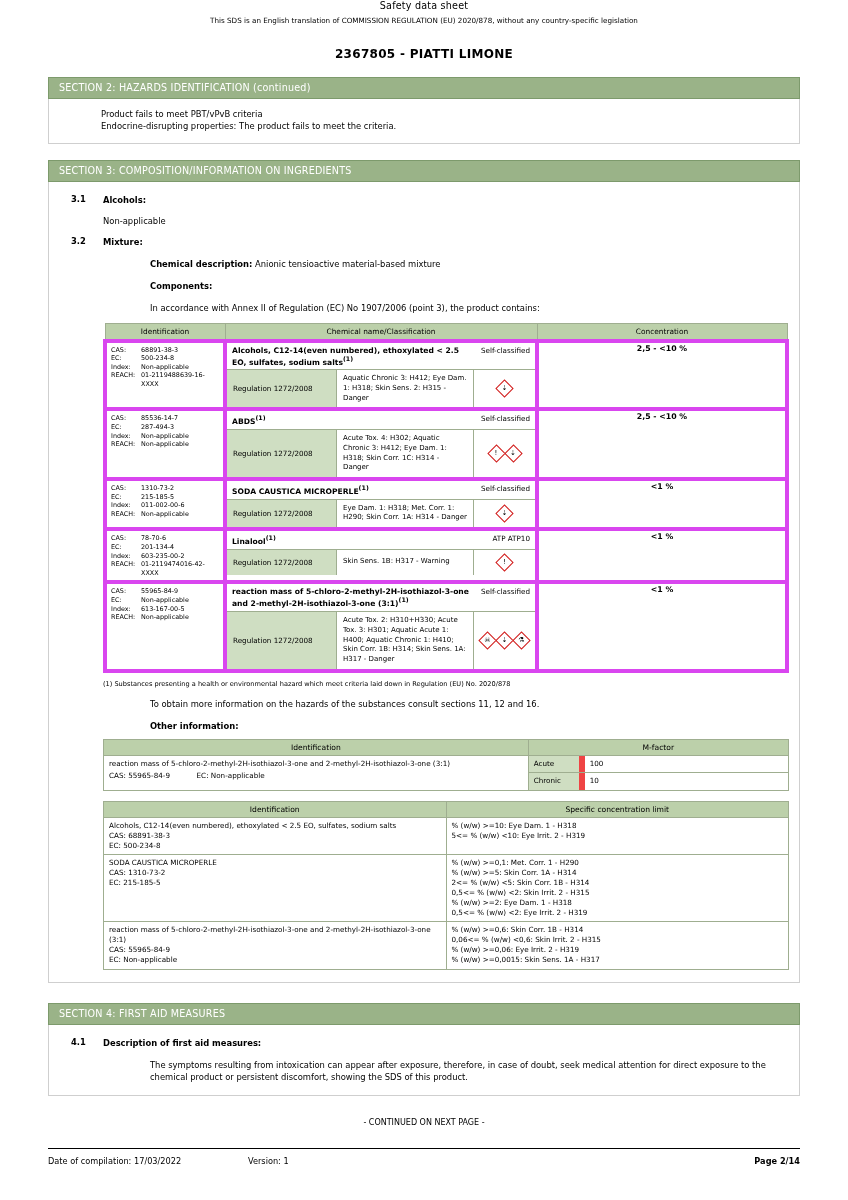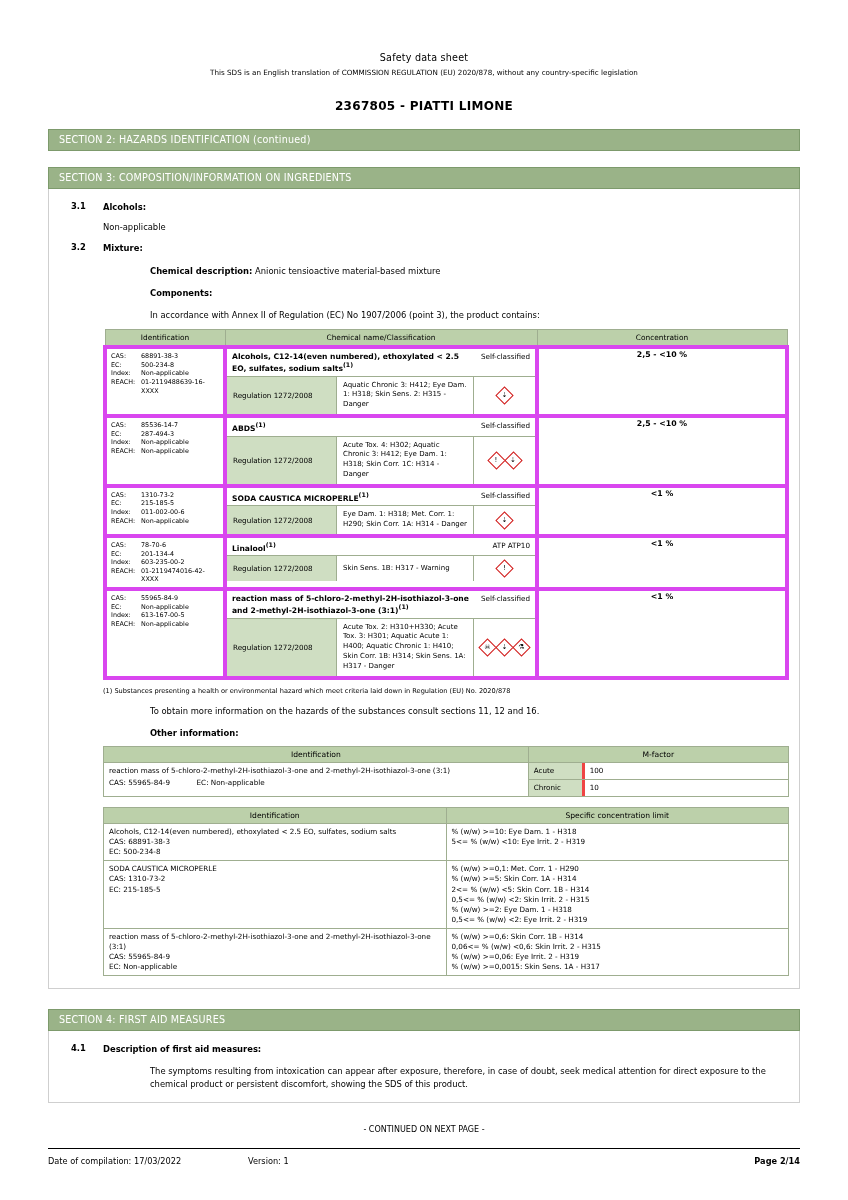--- a/index.html
+++ b/index.html
@@ -16,7 +16,7 @@
   .page { position: relative; width: 848px; height: 1200px; padding: 0 48px; }
 
   
-  .doc-header { text-align: center; padding-top: 52px; }
+  .doc-header { text-align: center; }
   .doc-title { font-size: 9.6px; letter-spacing: .2px; }
   .doc-sub { font-size: 7.2px; margin-top: 5px; }
   .product-title { text-align: center; font-size: 12px; font-weight: bold; margin-top: 22px; letter-spacing: .3px; }

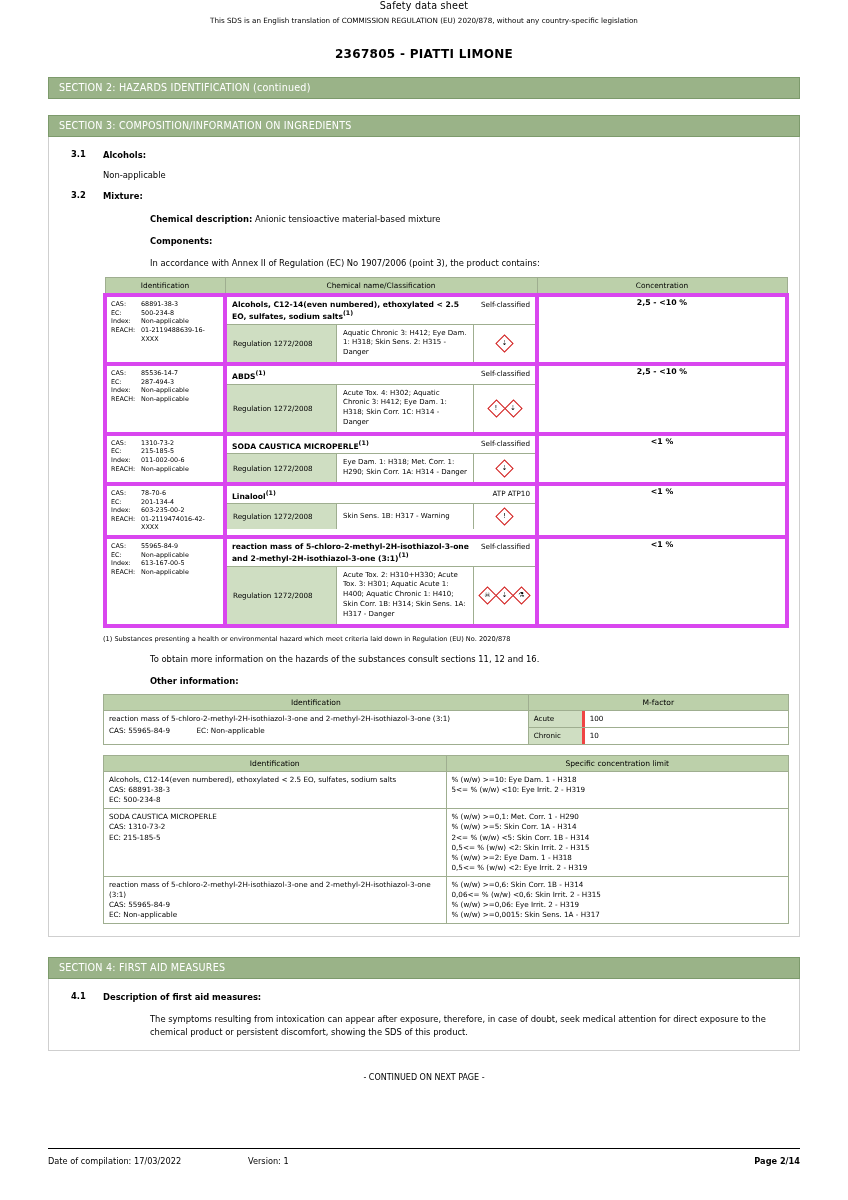--- a/index.html
+++ b/index.html
@@ -130,6 +130,10 @@
 
   <div class="section-wrap">
     <div class="section-bar">SECTION 2: HAZARDS IDENTIFICATION (continued)</div>
+    <div class="section-box">
+      <div class="txt">Product fails to meet PBT/vPvB criteria</div>
+      <div class="txt">Endocrine-disrupting properties: The product fails to meet the criteria.</div>
+    </div>
   </div>
 
   <div class="section-wrap">

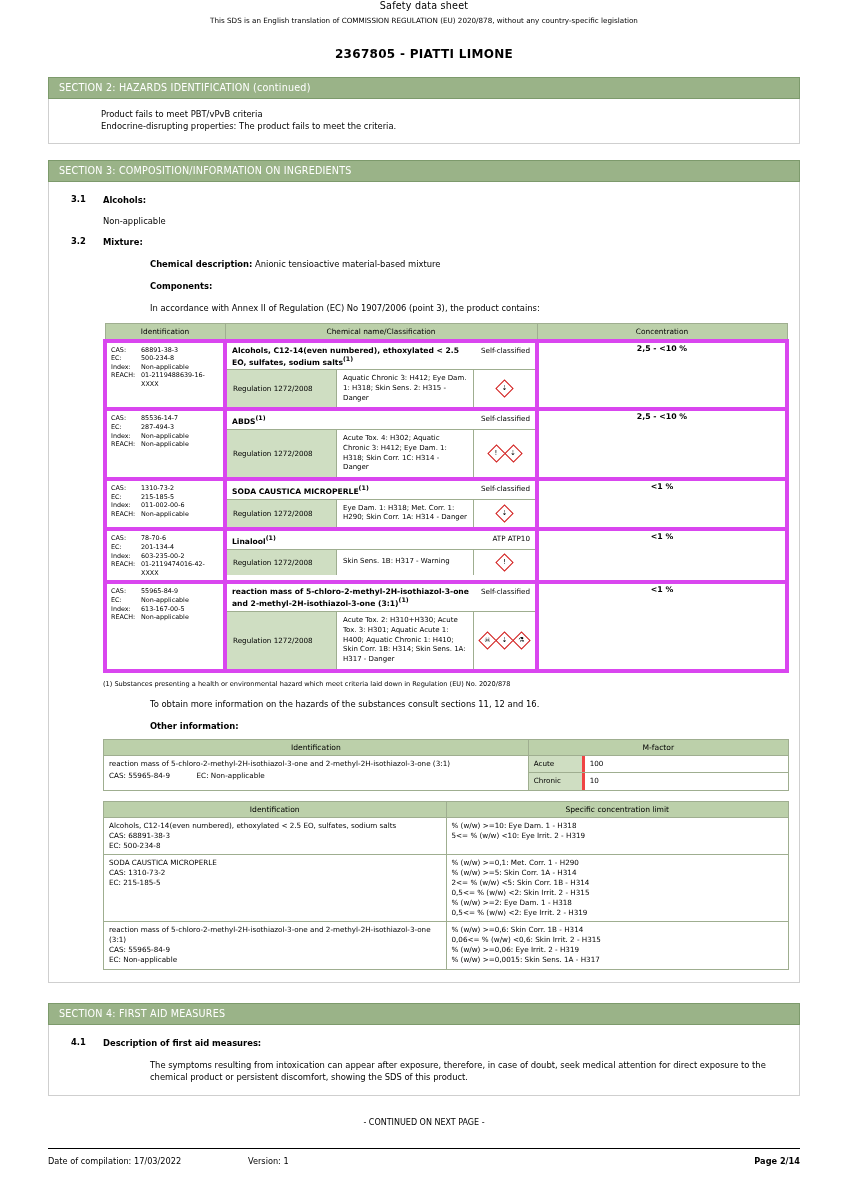--- a/index.html
+++ b/index.html
@@ -103,7 +103,7 @@
   .g-table td.sub { padding: 0; }
   .mf-row { display: flex; border-bottom: 1px solid #9fae90; }
   .mf-row:last-child { border-bottom: none; }
-  .mf-k { width: 56px; flex: 0 0 56px; background: #cfdec2; border-right: 3px solid #ef4444; padding: 3px 5px; font-size: 7.2px; }
+  .mf-k { width: 56px; flex: 0 0 56px; background: #cfdec2; border-right: 6px solid #ef4444; padding: 3px 5px; font-size: 7.2px; }
   .mf-v { flex: 1 1 auto; padding: 3px 5px; font-size: 7.2px; }
 
   

